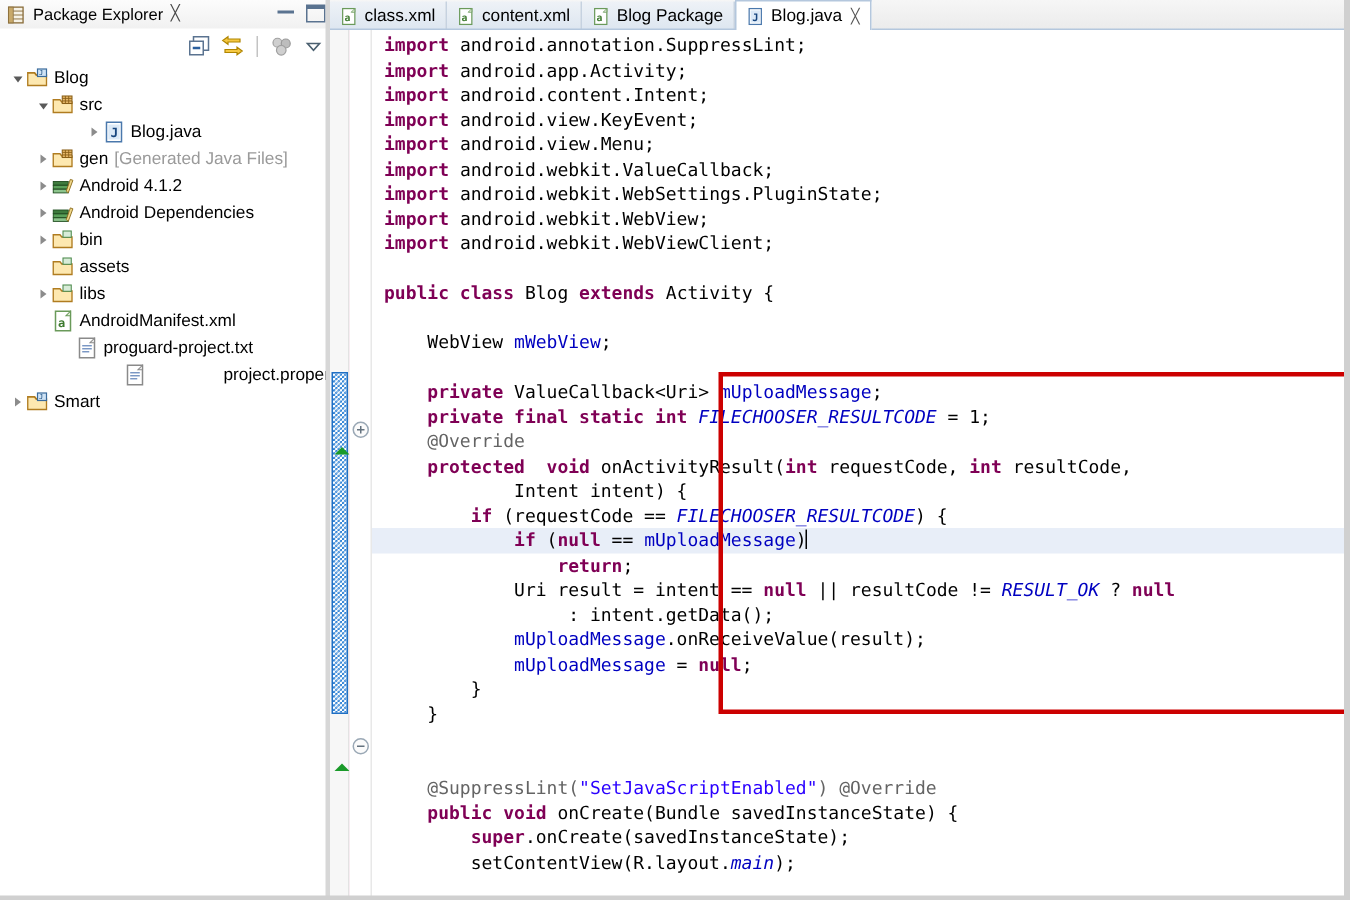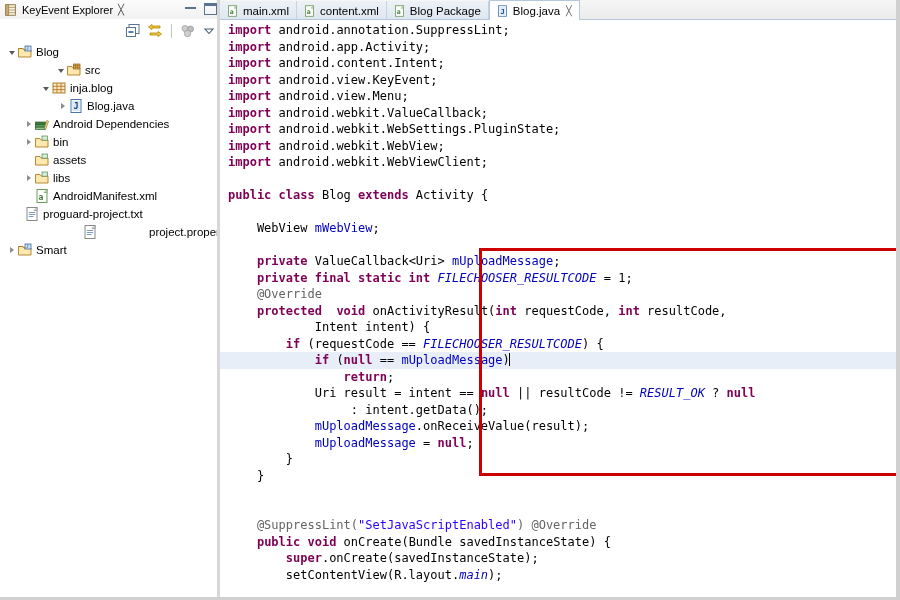--- a/index.html
+++ b/index.html
@@ -305,7 +305,7 @@
           <line x1="5.5" y1="11" x2="13" y2="11" stroke="#8a6d3b" stroke-width="0.7"></line>
         </svg>
       </span>
-      <span class="view-title-text">KeyEvent Explorer</span>
+      <span class="view-title-text">Package Explorer</span>
       <span class="tab-close">╳</span>
       <span class="view-min-max">
         <span class="btn-min"></span>

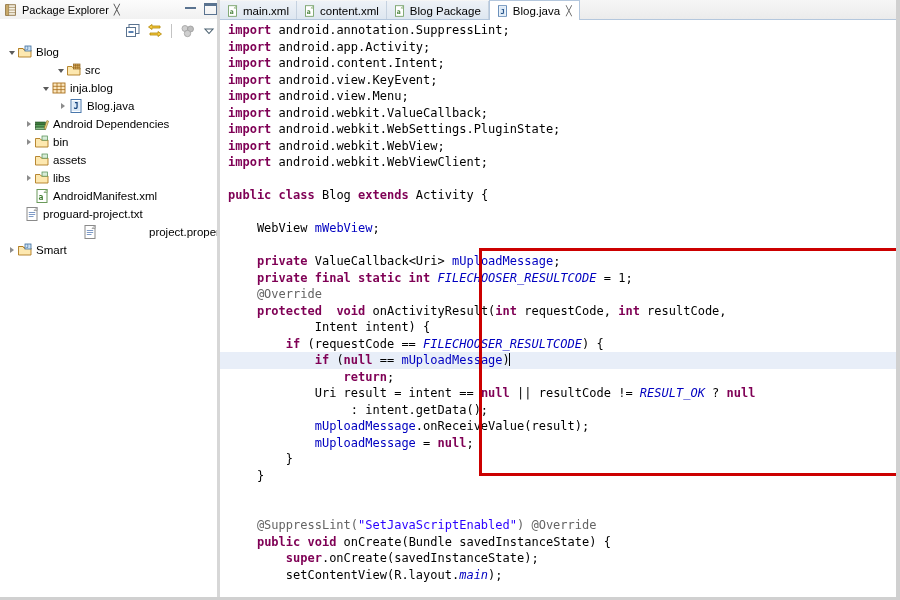--- a/index.html
+++ b/index.html
@@ -488,7 +488,7 @@
               <path d="M13 1.5 L13 4.5 L10 4.5 Z" fill="#e6f0de" stroke="#6a9a5a" stroke-width="0.7"></path>
               <text x="4.6" y="12" font-size="8" fill="#3d7a2e" font-family="monospace" font-weight="bold">a</text>
             </svg></span>
-          <span>main.xml</span>
+          <span>class.xml</span>
         </div>
         <div class="etab">
           <span class="etab-icon"><svg viewBox="0 0 16 16" width="13" height="14">

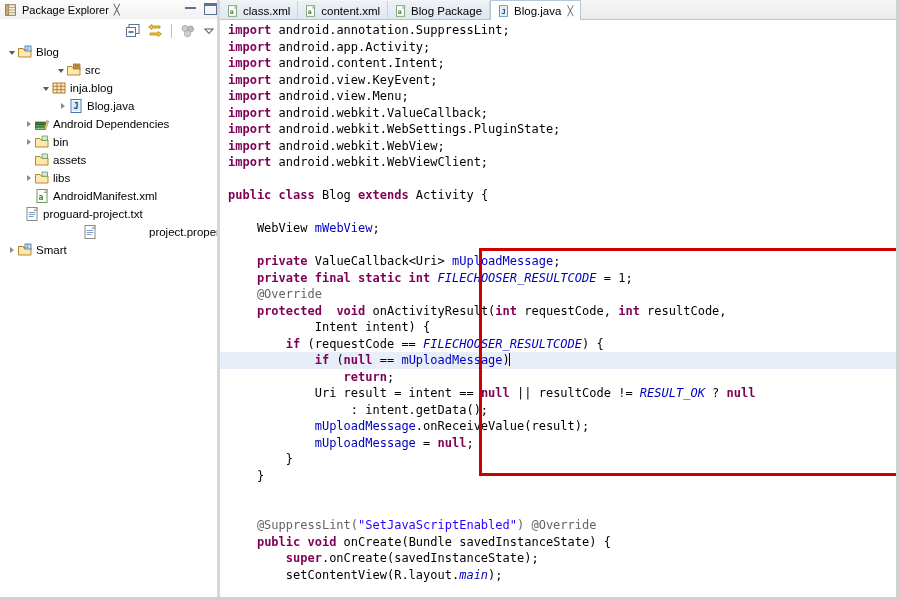--- a/index.html
+++ b/index.html
@@ -172,7 +172,7 @@
   #editor-body {
     flex: 1;
     display: flex;
-    flex-direction: column;
+    flex-direction: row;
     position: relative;
     background: #f9a8d4;
     overflow: hidden;

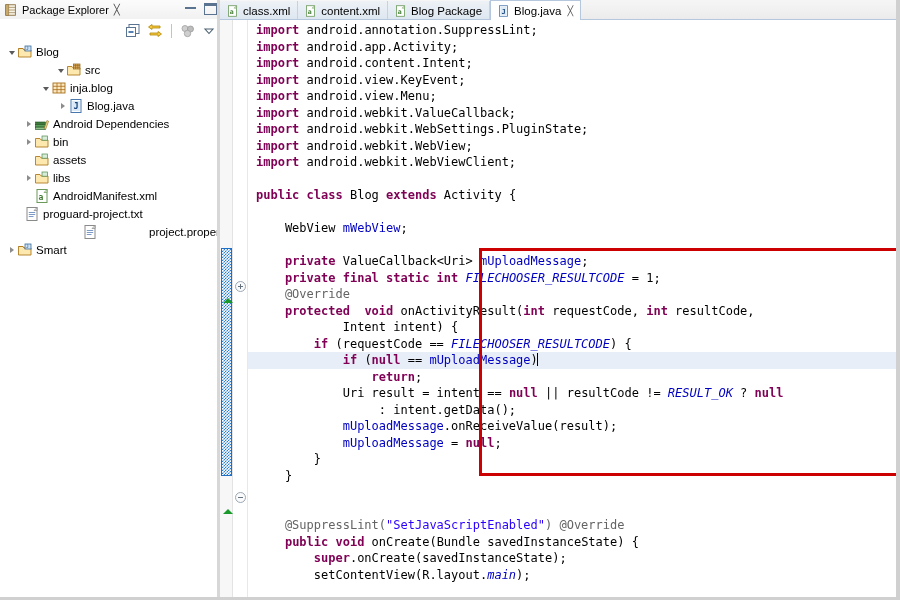--- a/index.html
+++ b/index.html
@@ -355,7 +355,7 @@
             </svg></span>
           <span class="node-label">Blog</span>
         </div>
-        <div class="tree-row" style="padding-left: 23px; margin-left: 32px;">
+        <div class="tree-row" style="padding-left: 23px;">
           <span class="twisty">
             <span class="tri-open"></span>
           </span>

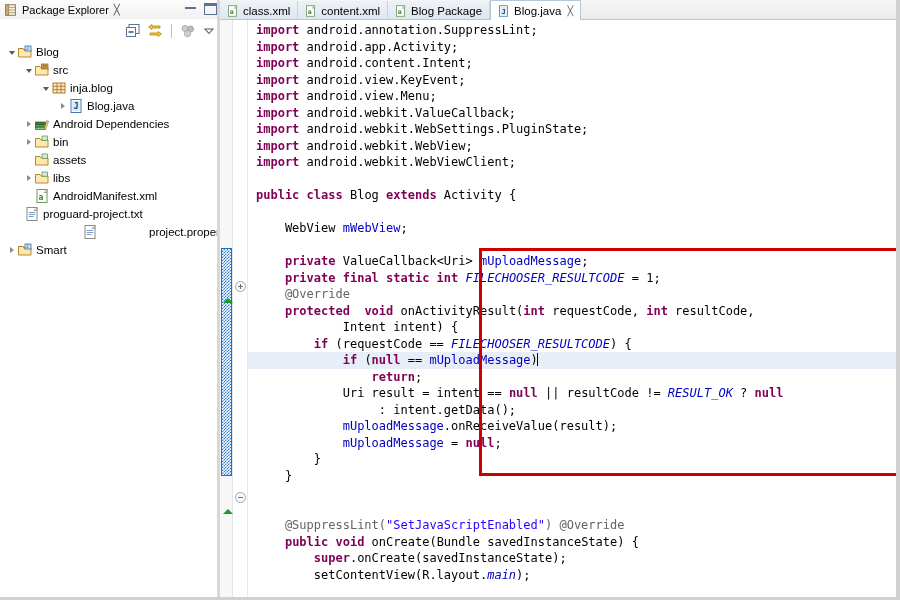--- a/index.html
+++ b/index.html
@@ -369,19 +369,6 @@
             </svg></span>
           <span class="node-label">src</span>
         </div>
-        <div class="tree-row" style="padding-left: 40px;">
-          <span class="twisty">
-            <span class="tri-open"></span>
-          </span>
-          <span class="node-icon"><svg viewBox="0 0 16 16" width="16" height="16">
-              <rect x="2" y="3" width="12" height="10" fill="#fbe7c0" stroke="#a86f1c" stroke-width="0.9"></rect>
-              <line x1="2" y1="6.3" x2="14" y2="6.3" stroke="#a86f1c" stroke-width="0.8"></line>
-              <line x1="2" y1="9.6" x2="14" y2="9.6" stroke="#a86f1c" stroke-width="0.8"></line>
-              <line x1="6" y1="3" x2="6" y2="13" stroke="#a86f1c" stroke-width="0.8"></line>
-              <line x1="10" y1="3" x2="10" y2="13" stroke="#a86f1c" stroke-width="0.8"></line>
-            </svg></span>
-          <span class="node-label">inja.blog</span>
-        </div>
         <div class="tree-row" style="padding-left: 57px;">
           <span class="twisty">
             <span class="tri-closed"></span>

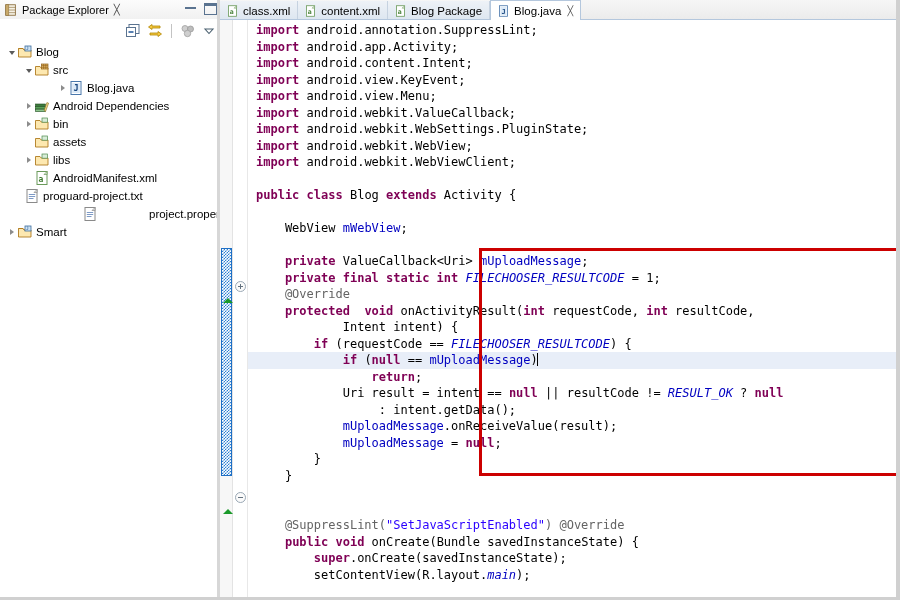--- a/index.html
+++ b/index.html
@@ -380,6 +380,21 @@
             </svg></span>
           <span class="node-label">Blog.java</span>
         </div>
+        <div class="tree-row" style="padding-left: 23px;">
+          <span class="twisty">
+            <span class="tri-closed"></span>
+          </span>
+          <span class="node-icon"><svg viewBox="0 0 16 16" width="16" height="16">
+              <path d="M1.5 4.5 L6 4.5 L7.2 6 L14 6 L14 13 L1.5 13 Z" fill="#fde8b0" stroke="#b07c20" stroke-width="0.9"></path>
+              <rect x="7.5" y="2" width="6.5" height="5" fill="#e8b96a" stroke="#8a5f17" stroke-width="0.7"></rect>
+              <line x1="7.5" y1="3.6" x2="14" y2="3.6" stroke="#8a5f17" stroke-width="0.6"></line>
+              <line x1="7.5" y1="5.3" x2="14" y2="5.3" stroke="#8a5f17" stroke-width="0.6"></line>
+              <line x1="9.6" y1="2" x2="9.6" y2="7" stroke="#8a5f17" stroke-width="0.6"></line>
+              <line x1="11.8" y1="2" x2="11.8" y2="7" stroke="#8a5f17" stroke-width="0.6"></line>
+            </svg></span>
+          <span class="node-label">gen</span>
+          <span class="node-suffix">[Generated Java Files]</span>
+        </div>
         <div class="tree-row" style="padding-left: 23px; align-items: flex-end;">
           <span class="twisty">
             <span class="tri-closed"></span>

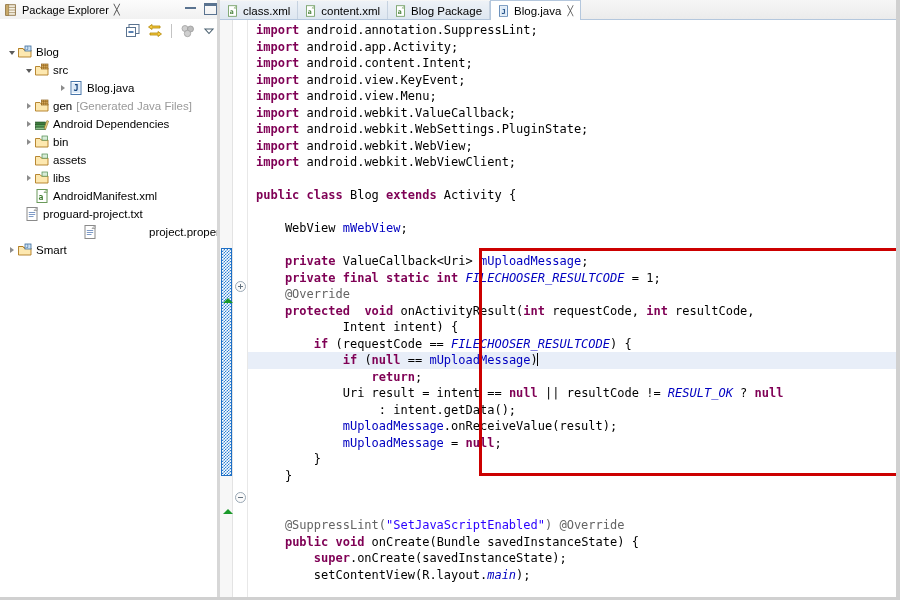--- a/index.html
+++ b/index.html
@@ -395,6 +395,18 @@
           <span class="node-label">gen</span>
           <span class="node-suffix">[Generated Java Files]</span>
         </div>
+        <div class="tree-row" style="padding-left: 23px;">
+          <span class="twisty">
+            <span class="tri-closed"></span>
+          </span>
+          <span class="node-icon"><svg viewBox="0 0 16 16" width="16" height="16">
+              <rect x="1.5" y="5" width="10" height="2.4" fill="#3d7a3d" stroke="#1f4d1f" stroke-width="0.6"></rect>
+              <rect x="1.5" y="7.6" width="10" height="2.4" fill="#5aa05a" stroke="#1f4d1f" stroke-width="0.6"></rect>
+              <rect x="1.5" y="10.2" width="10" height="2.4" fill="#8cc48c" stroke="#1f4d1f" stroke-width="0.6"></rect>
+              <path d="M11.5 12.6 L14.6 4.2 L12.9 3.6 L10.2 11.3 Z" fill="#f0d78a" stroke="#8a6a18" stroke-width="0.6"></path>
+            </svg></span>
+          <span class="node-label">Android 4.1.2</span>
+        </div>
         <div class="tree-row" style="padding-left: 23px; align-items: flex-end;">
           <span class="twisty">
             <span class="tri-closed"></span>

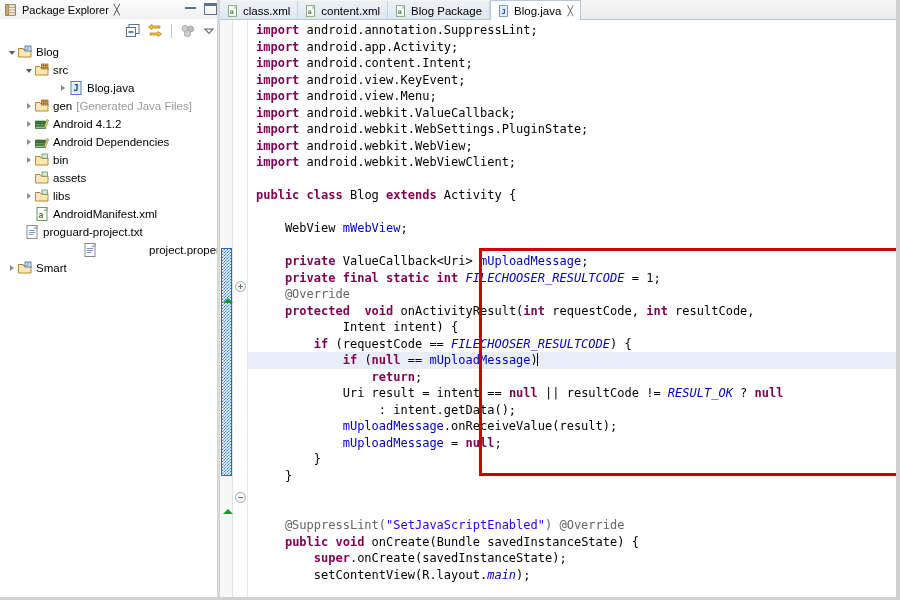--- a/index.html
+++ b/index.html
@@ -456,7 +456,7 @@
             </svg></span>
           <span class="node-label">AndroidManifest.xml</span>
         </div>
-        <div class="tree-row" style="padding-left: 13px;">
+        <div class="tree-row" style="padding-left: 39px;">
           <span class="twisty"></span>
           <span class="node-icon"><svg viewBox="0 0 16 16" width="16" height="16">
               <rect x="3" y="1.5" width="10" height="13" fill="#ffffff" stroke="#8a8a8a" stroke-width="1"></rect>

